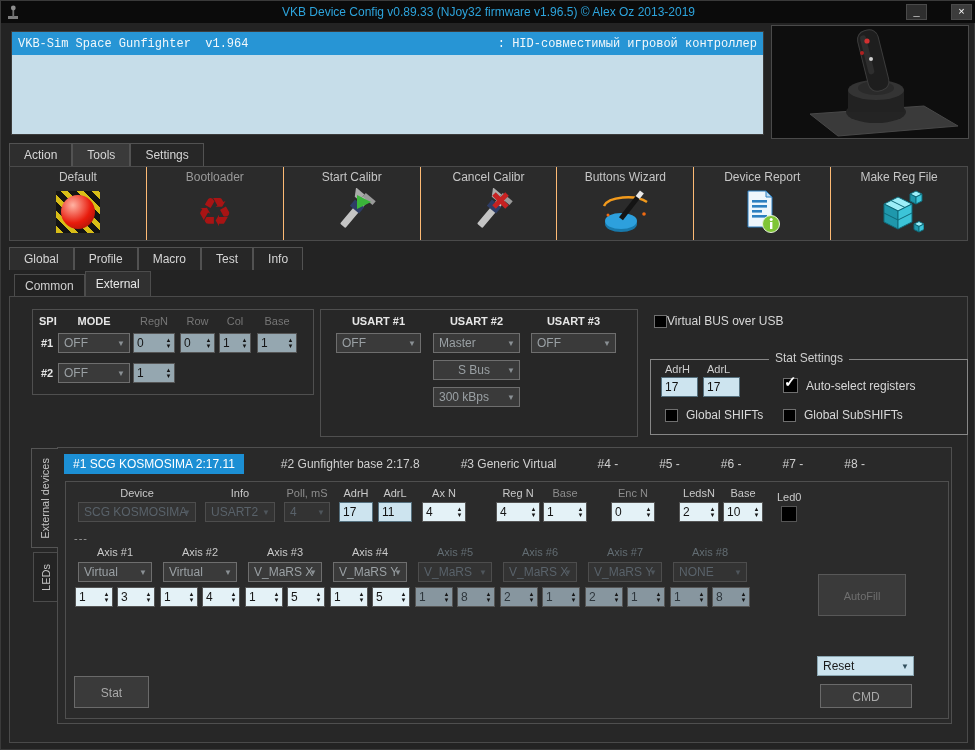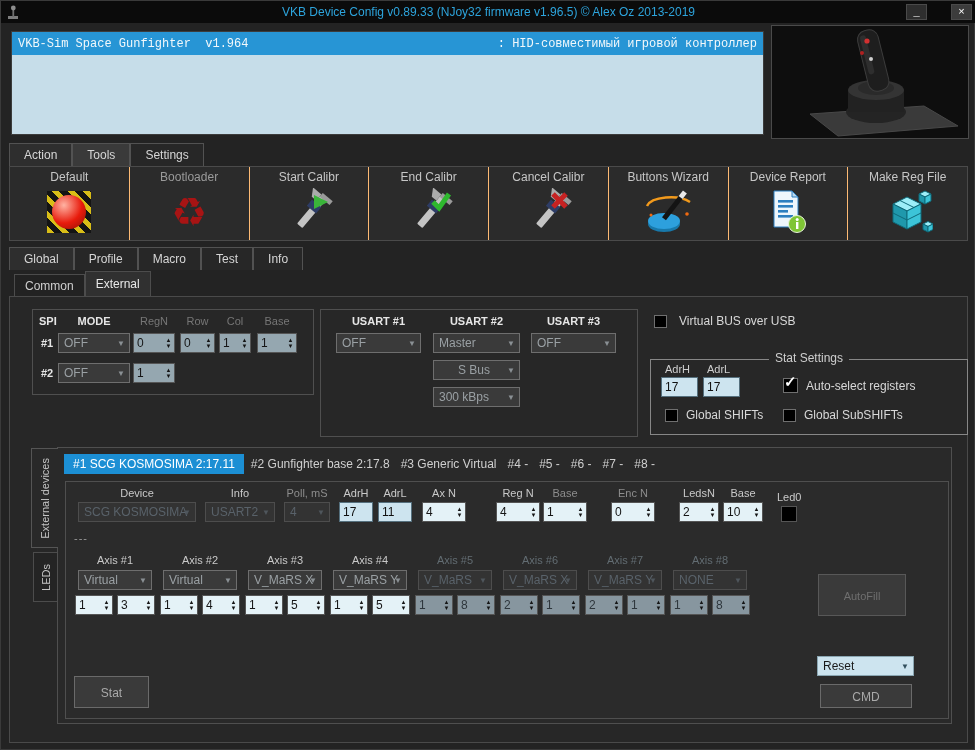--- a/index.html
+++ b/index.html
@@ -198,20 +198,6 @@
       </span>
     </div>
     <div class="tbtn">
-      <span class="tlabel">End Calibr</span>
-      <span class="ticon">
-        <svg width="48" height="48">
-          <g transform="rotate(40 24 26)">
-            <rect x="21" y="5" width="7" height="36" rx="1" fill="#c4c4c4"></rect>
-            <polygon points="10,3 21,3 21,11 15,11" fill="#ababab"></polygon>
-            <rect x="21" y="1" width="13" height="5" fill="#9a9a9a"></rect>
-            <rect x="17" y="13" width="12" height="8" fill="#2e3d66"></rect>
-          </g>
-          <path d="M28 14 L34 20 L44 6" stroke="#2eb82e" stroke-width="5" fill="none"></path>
-        </svg>
-      </span>
-    </div>
-    <div class="tbtn">
       <span class="tlabel">Cancel Calibr</span>
       <span class="ticon">
         <svg width="48" height="48">

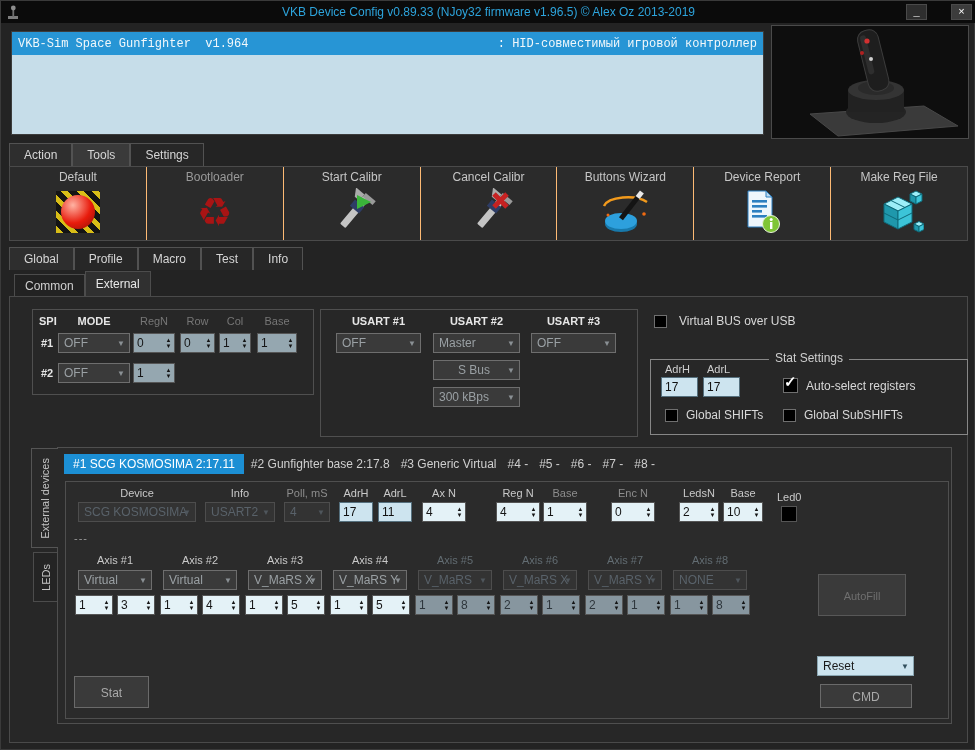--- a/index.html
+++ b/index.html
@@ -332,7 +332,7 @@
         <span>300 kBps</span></div>
     </div>
 
-    <div style="position:absolute;left:644px;top:17px;display:flex;gap:12px;align-items:center;">
+    <div style="position:absolute;left:644px;top:17px;display:flex;gap:0;align-items:center;">
       <div class="cb"></div>
       <span class="cblabel">Virtual BUS over USB</span>
     </div>

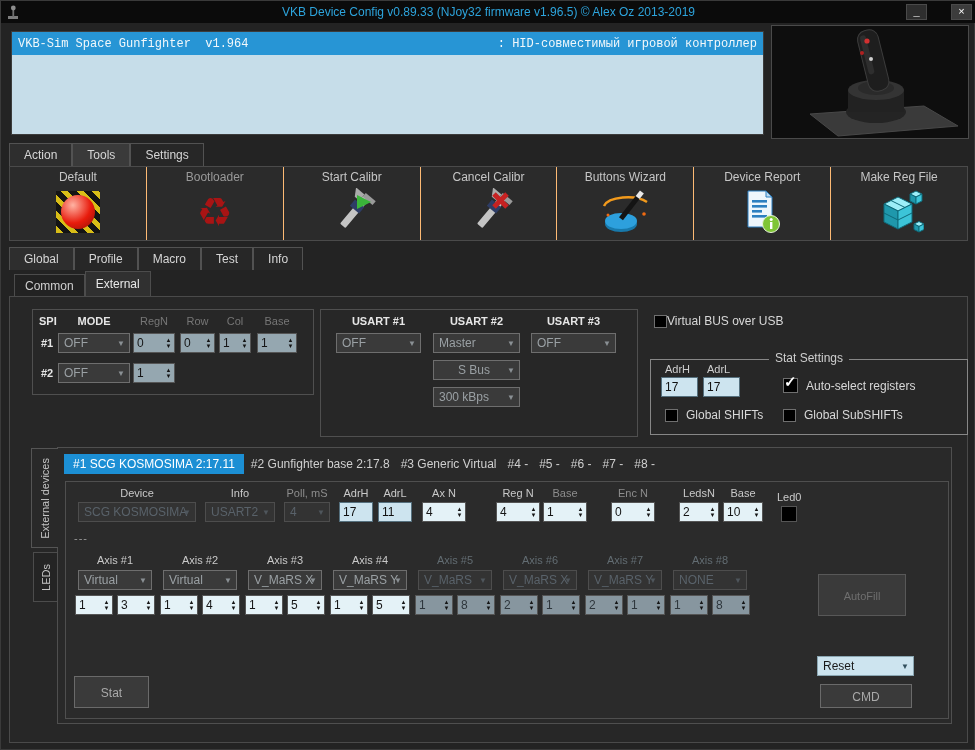--- a/index.html
+++ b/index.html
@@ -97,7 +97,7 @@
   .vtab.active{background:#292929;border:1px solid #555;border-right:none;z-index:3;}
   .vtab.idle{background:#242424;border:1px solid #4c4c4c;}
   .extgrp{position:absolute;border:1px solid #4f4f4f;background:#292929;box-sizing:border-box;z-index:2;}
-  .dtabs{position:absolute;left:6px;top:4px;display:flex;gap:3px;align-items:center;height:24px;}
+  .dtabs{position:absolute;left:6px;top:4px;display:flex;gap:33px;align-items:center;height:24px;}
   .dtab{font-size:12px;color:#cfcfcf;white-space:nowrap;padding:3px 4px;}
   .dtab.active{background:#1c8fd4;color:#fff;padding:3px 9px;}
   .inner{position:absolute;left:7px;top:33px;width:884px;height:238px;border:1px solid #4f4f4f;

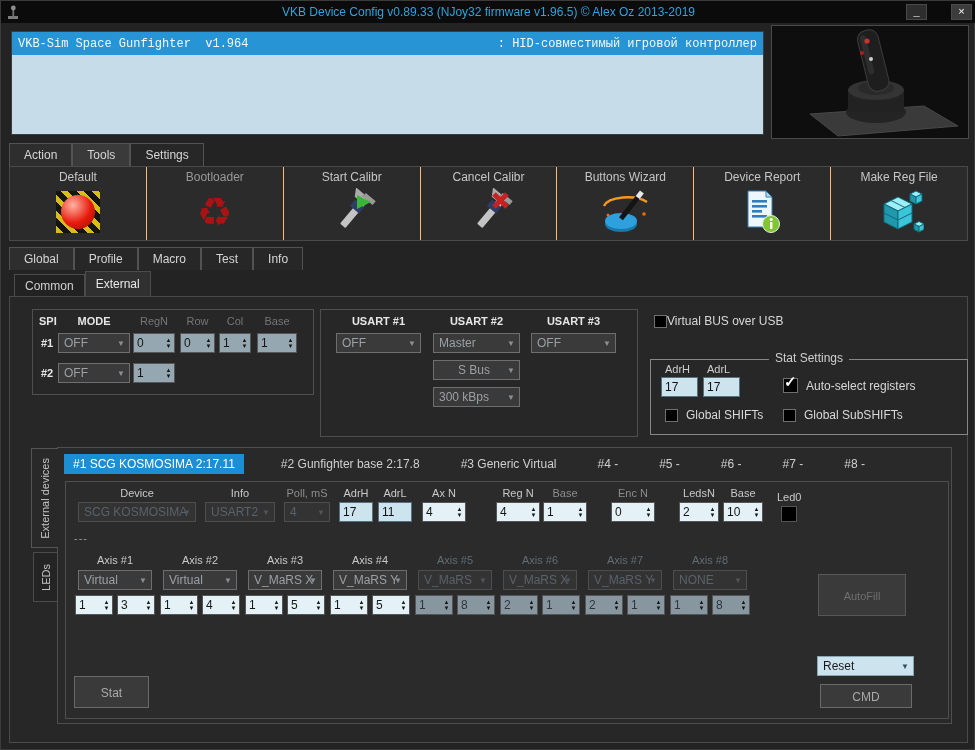--- a/index.html
+++ b/index.html
@@ -111,7 +111,7 @@
 
   .axisrow{position:absolute;left:10px;top:64px;display:flex;}
   .axis-col{width:78px;margin-right:7px;display:flex;flex-direction:column;align-items:center;}
-  .axis-col .alab{font-size:11px;color:#c9c9c9;height:15px;margin-top:8px;}
+  .axis-col .alab{font-size:11px;color:#c9c9c9;height:15px;}
   .axis-col .dd{width:74px;margin-top:1px;}
   .spin-pair{display:flex;gap:4px;margin-top:5px;}
   .spin-pair .spin{width:38px;}

